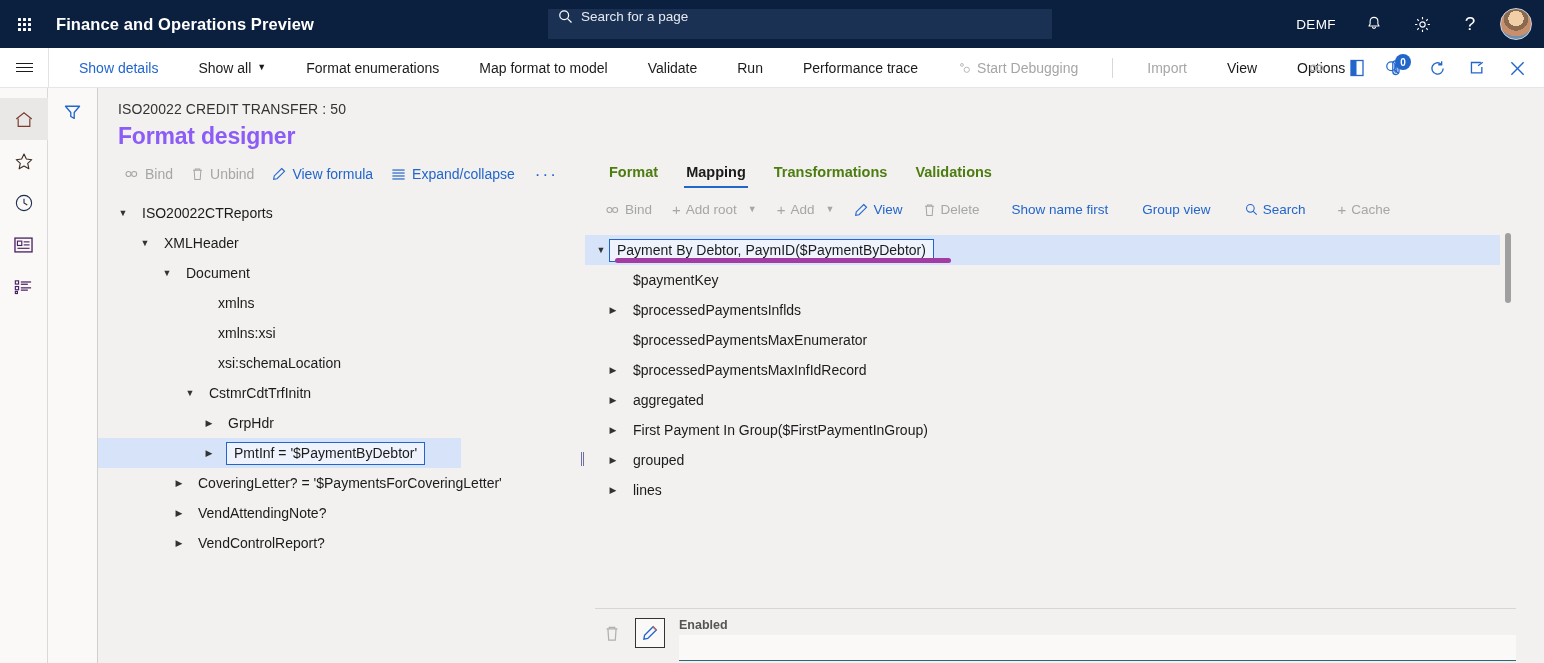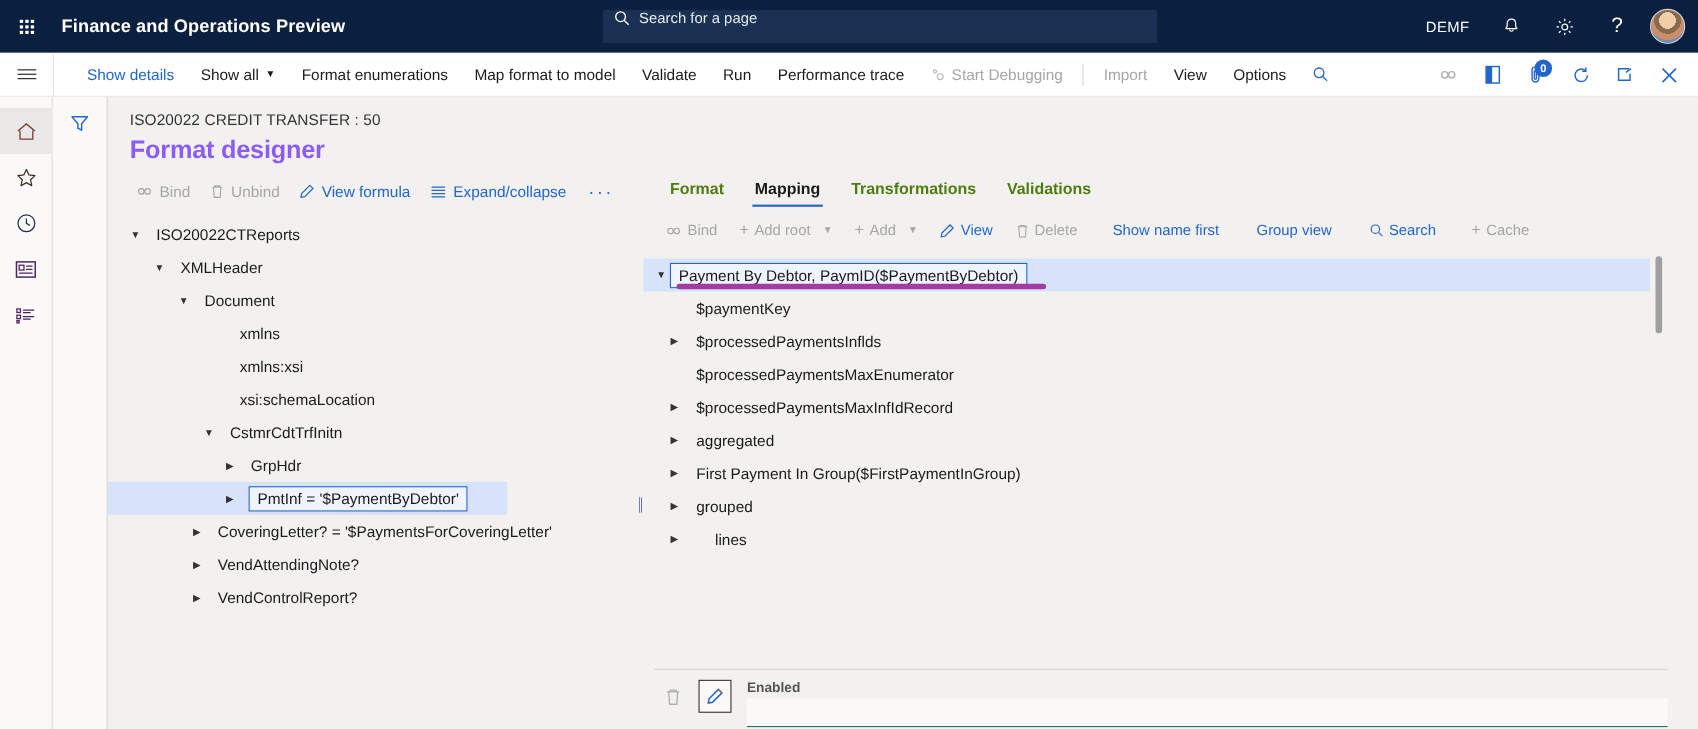--- a/index.html
+++ b/index.html
@@ -42,7 +42,7 @@
   .hamburger { width: 48px; height: 40px; display: flex; align-items: center; justify-content: center; cursor: pointer; }
   .hamburger span { display: block; width: 17px; height: 1.6px; background: #1b1b1b; margin: 2.4px 0; }
   .cmd-sep { width: 1px; height: 40px; background: #e3e3e3; }
-  .cmd-items { display: flex; align-items: center; padding-left: 18px; gap: 0; }
+  .cmd-items { display: flex; align-items: center; padding-left: 18px; gap: 16px; }
   .cmd-btn {
     font-size: 14px; color: #1b1b1b; padding: 0 12px; height: 40px;
     display: flex; align-items: center; cursor: pointer; white-space: nowrap;

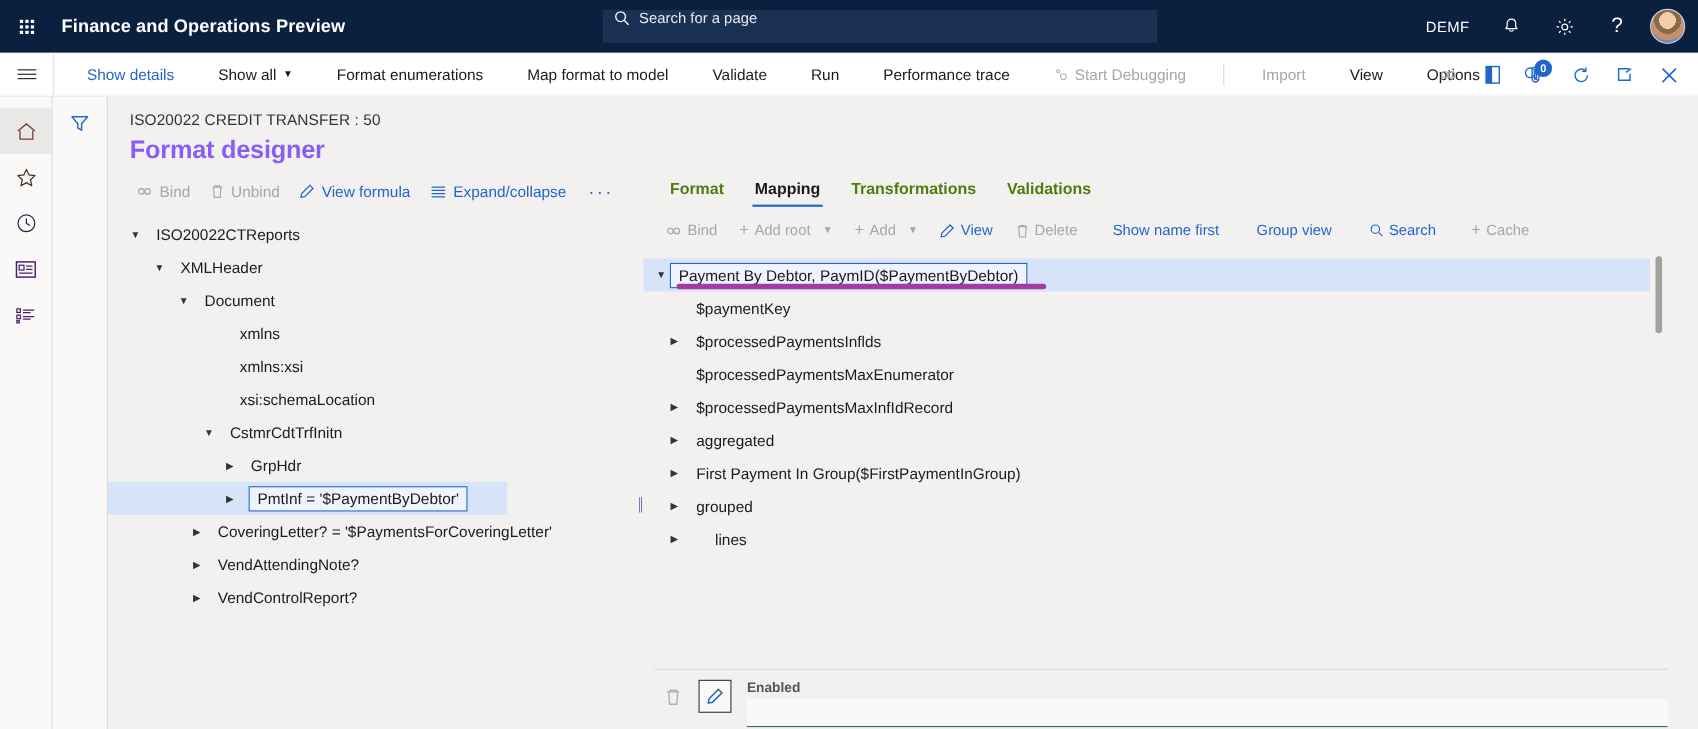--- a/index.html
+++ b/index.html
@@ -496,7 +496,7 @@
         </div>
         <div class="mrow" style="padding-left:20px">
           <span class="mtwist">▶</span>
-          <span style="margin-left:29px">lines</span>
+          <span style="margin-left:12px">lines</span>
         </div>
       </div>
 

